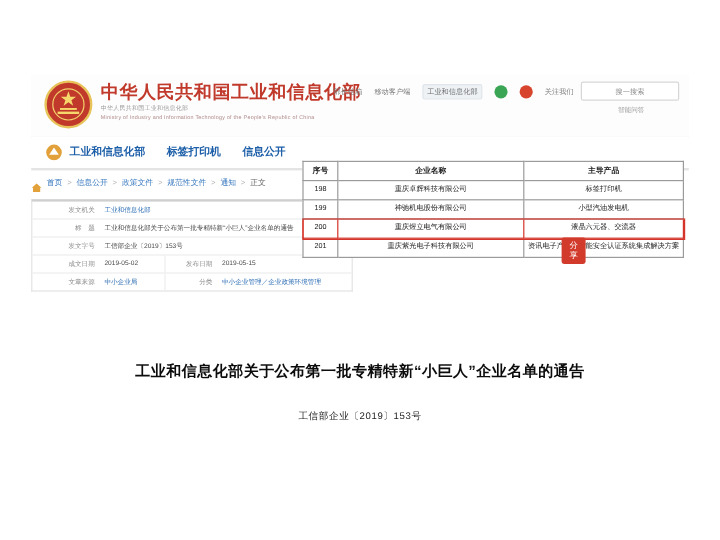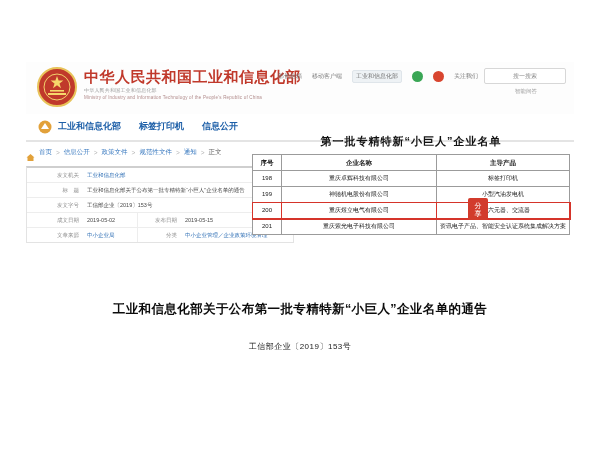--- a/index.html
+++ b/index.html
@@ -245,7 +245,6 @@
   </div>
 
   <div class="list-card">
-    <div class="list-title">第一批专精特新“小巨人”企业名单</div>
     <table class="lt">
       <thead>
         <tr>

